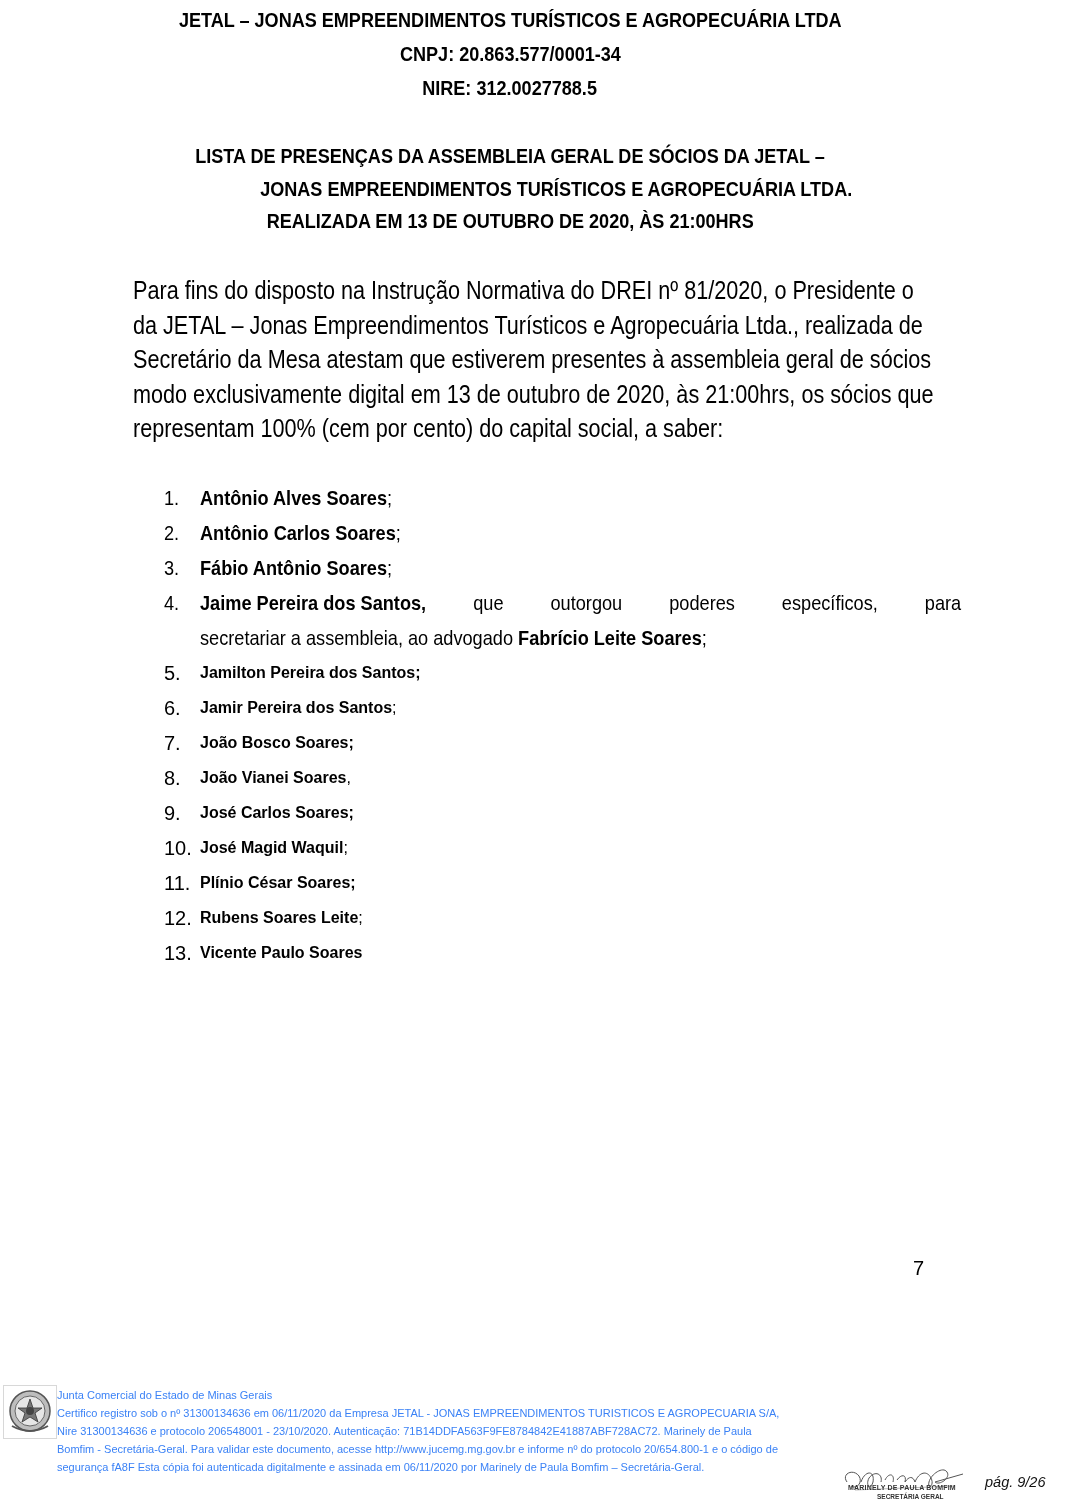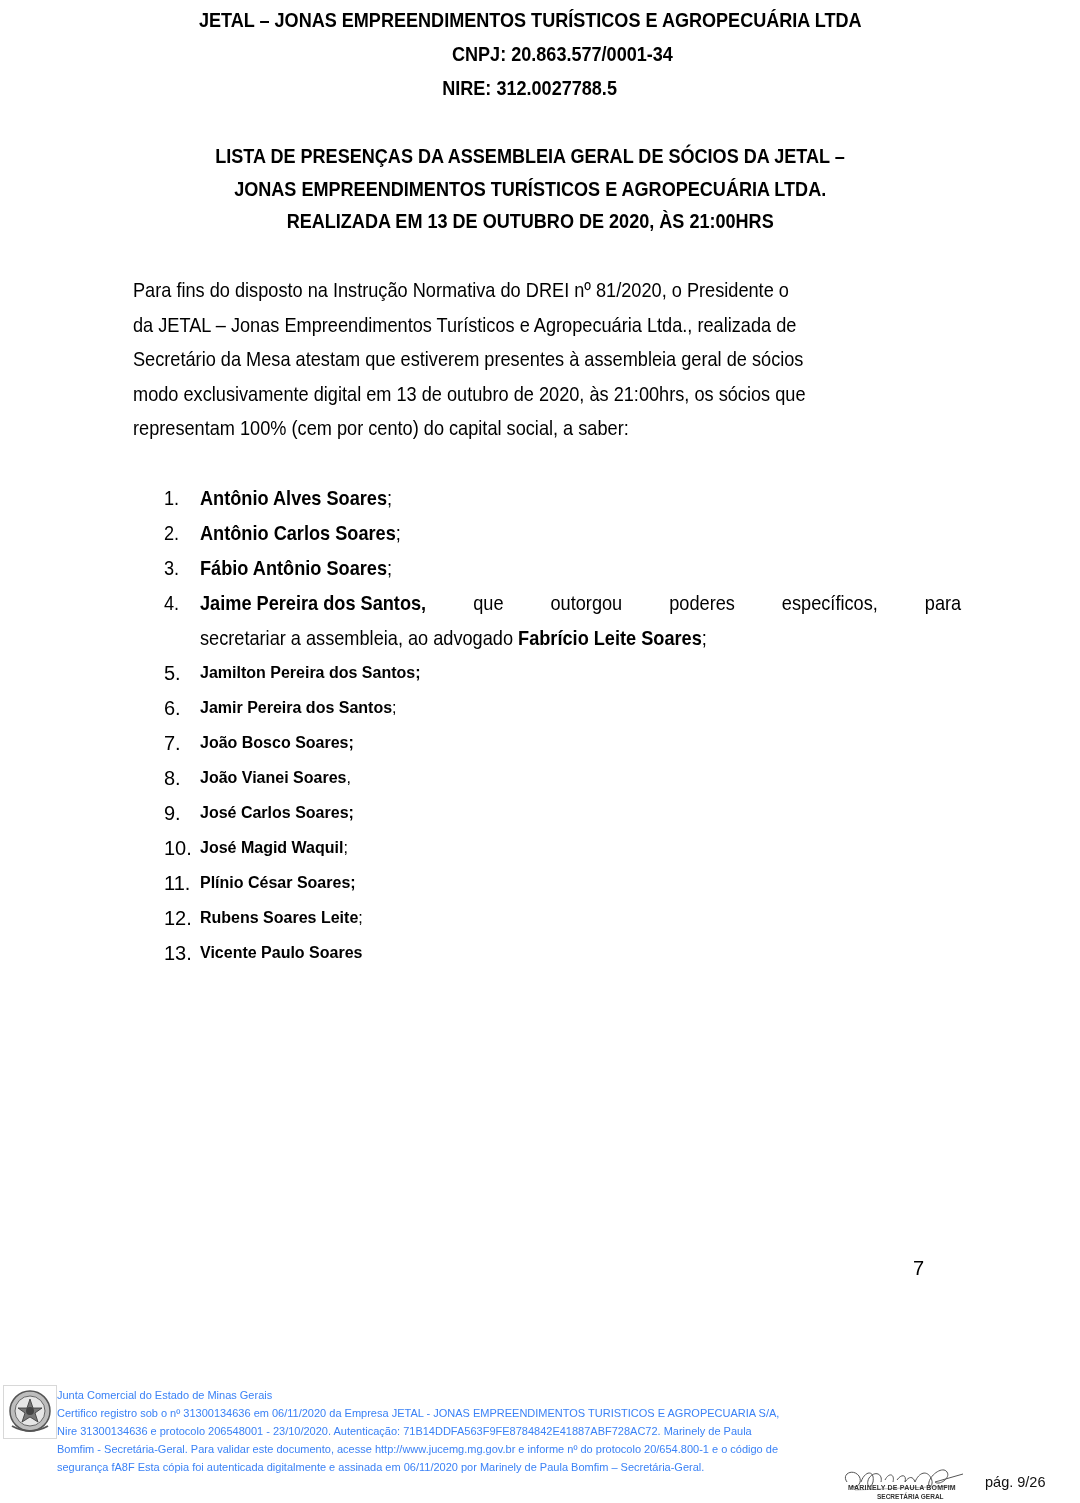--- a/index.html
+++ b/index.html
@@ -14,7 +14,7 @@
 
   .hdr {
     position: absolute; left: 0; width: 1020px; text-align: center;
-    font-weight: bold; font-size: 21px; line-height: 24px; padding-left: 20px;
+    font-weight: bold; font-size: 21px; line-height: 24px;
   }
   .hdr .cond { transform: scaleX(0.86); transform-origin: center center; }
 

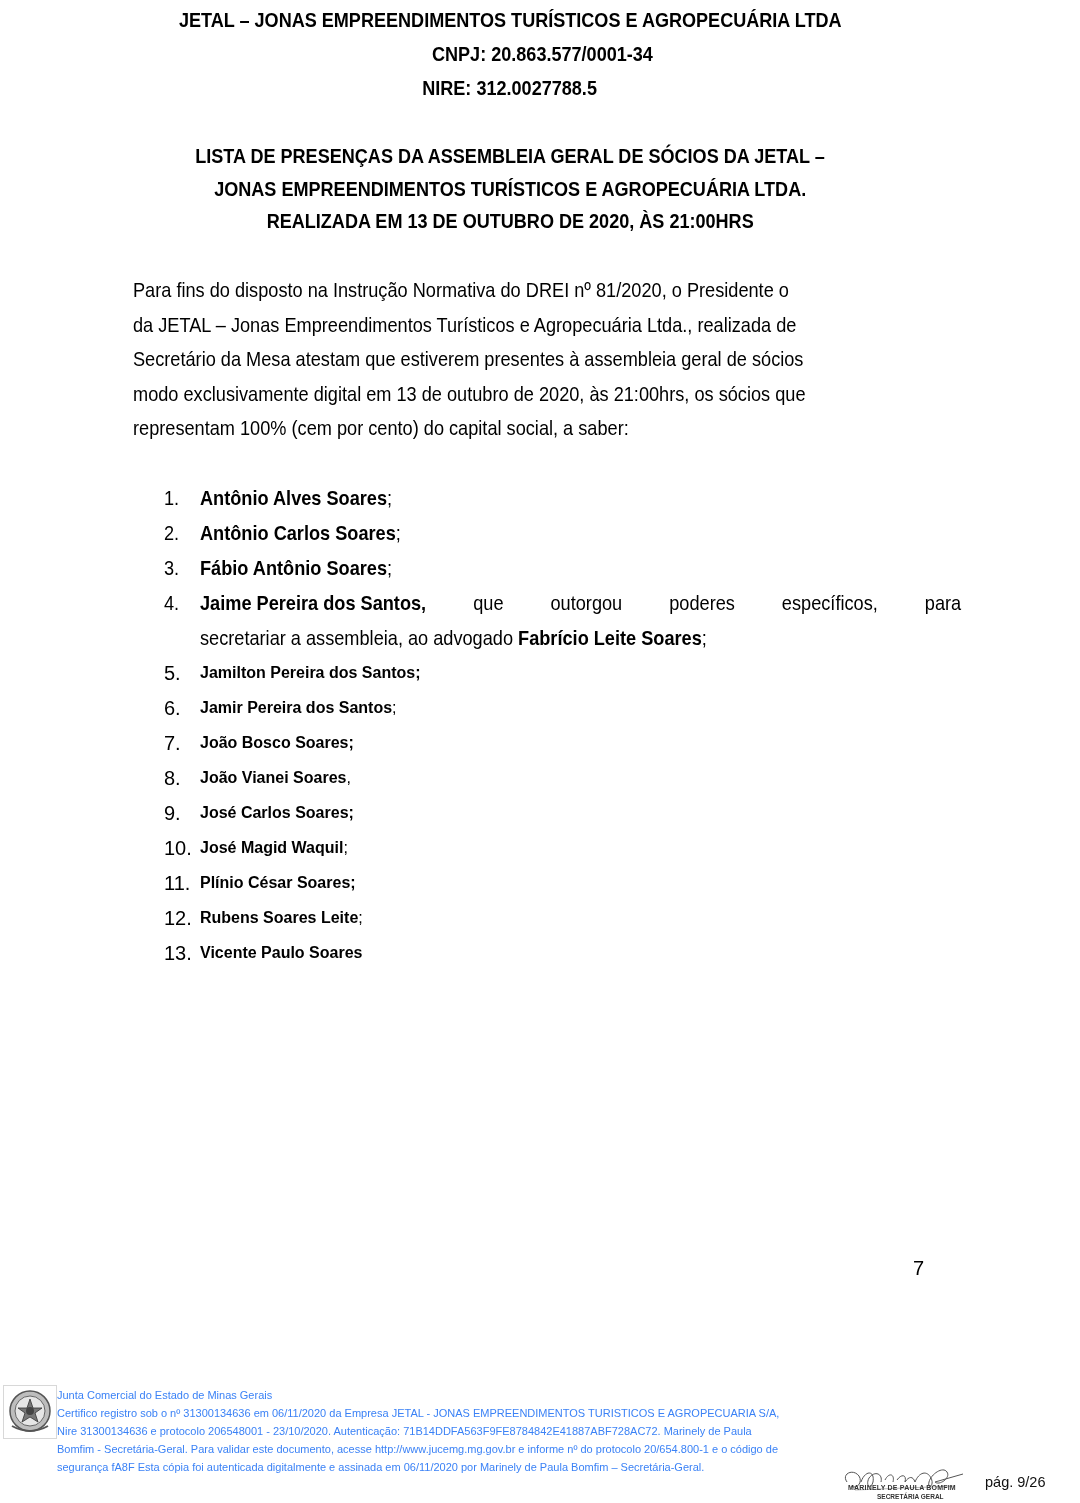--- a/index.html
+++ b/index.html
@@ -60,7 +60,7 @@
 <div class="page">
 
   <div class="hdr" style="top:8px;"><span class="cond">JETAL – JONAS EMPREENDIMENTOS TURÍSTICOS E AGROPECUÁRIA LTDA</span></div>
-  <div class="hdr" style="top:42px;margin-left:32px;"><span class="cond">CNPJ: 20.863.577/0001-34</span></div>
+  <div class="hdr" style="top:42px;"><span class="cond">CNPJ: 20.863.577/0001-34</span></div>
   <div class="hdr" style="top:76px;"><span class="cond">NIRE: 312.0027788.5</span></div>
 
   <div class="hdr" style="top:144px;"><span class="cond">LISTA DE PRESENÇAS DA ASSEMBLEIA GERAL DE SÓCIOS DA JETAL –</span></div>

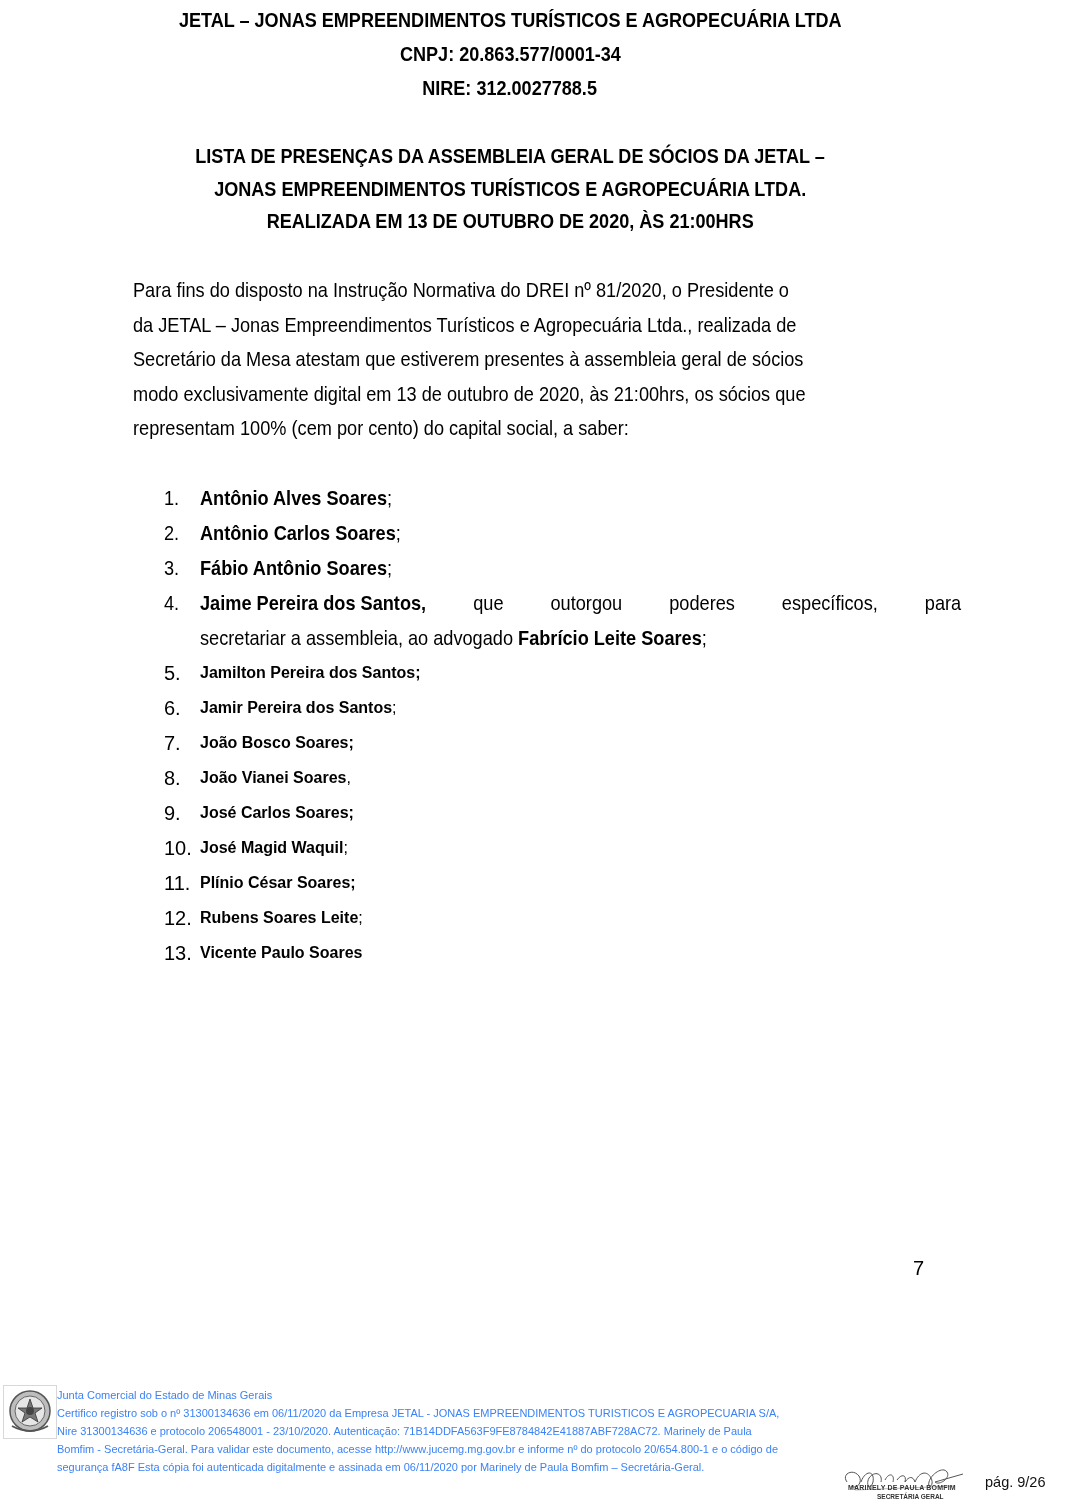--- a/index.html
+++ b/index.html
@@ -64,7 +64,7 @@
   <div class="hdr" style="top:76px;"><span class="cond">NIRE: 312.0027788.5</span></div>
 
   <div class="hdr" style="top:144px;"><span class="cond">LISTA DE PRESENÇAS DA ASSEMBLEIA GERAL DE SÓCIOS DA JETAL –</span></div>
-  <div class="hdr" style="top:177px;"><span class="cond">JONAS EMPREENDIMENTOS TURÍSTICOS E AGROPECUÁRIA LTDA.</span></div>
+  <div class="hdr" style="top:177px;margin-left:46px;"><span class="cond">JONAS EMPREENDIMENTOS TURÍSTICOS E AGROPECUÁRIA LTDA.</span></div>
   <div class="hdr" style="top:209px;"><span class="cond">REALIZADA EM 13 DE OUTUBRO DE 2020, ÀS 21:00HRS</span></div>
 
   <div class="para" style="top:273px;">

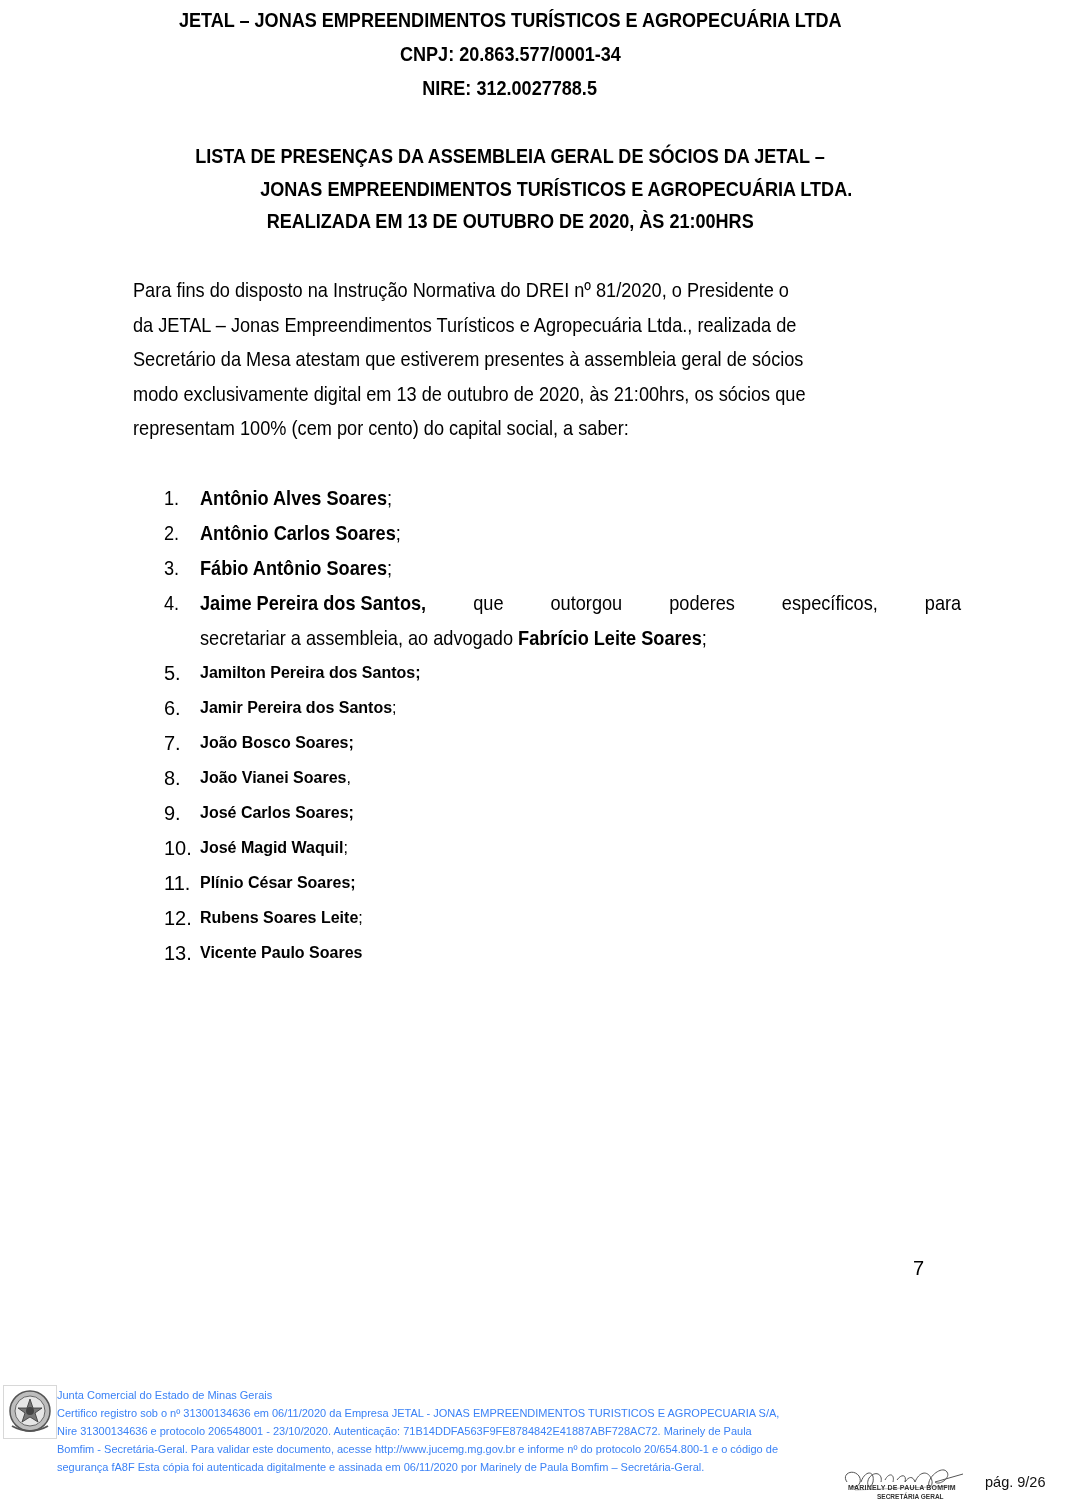--- a/index.html
+++ b/index.html
@@ -20,7 +20,7 @@
 
   .para {
     position: absolute; left: 133px; width: 793px;
-    font-size: 21px; line-height: 34.5px;
+    font-size: 25px; line-height: 34.5px;
   }
   .para .line { display: block; white-space: nowrap; height: 34.5px; }
   .para .line .cond { transform: scaleX(0.865); }

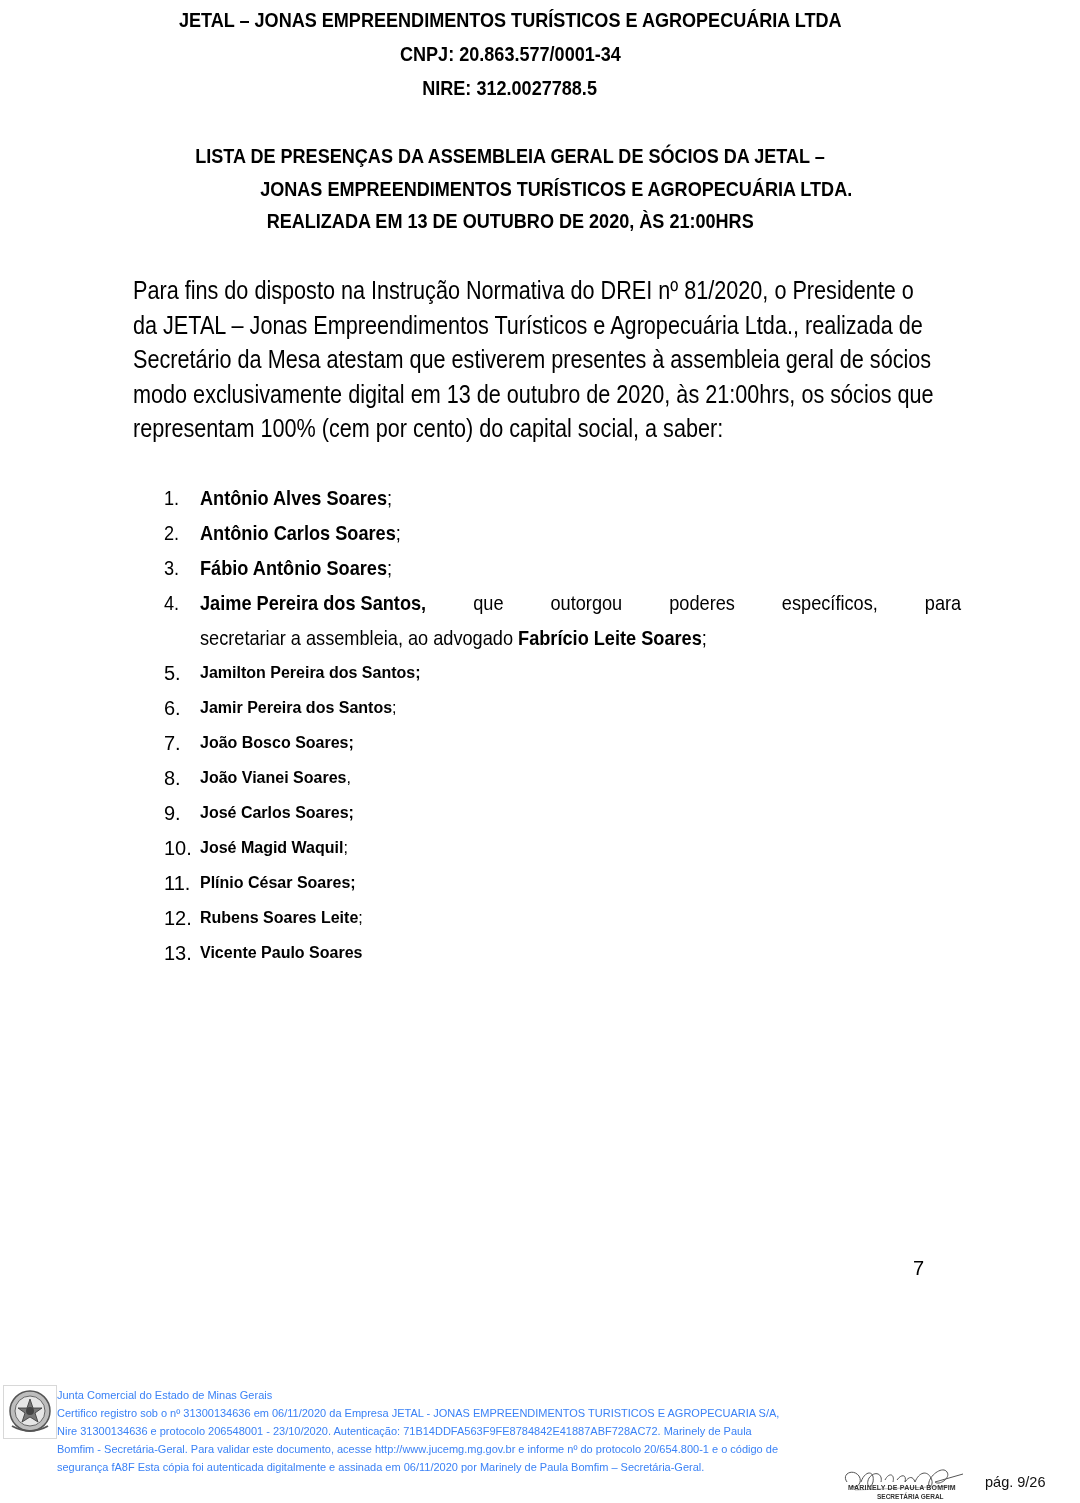--- a/index.html
+++ b/index.html
@@ -52,7 +52,7 @@
   .signature { position: absolute; left: 835px; top: 1460px; width: 140px; height: 42px; }
   .sig-name { position: absolute; left: 848px; top: 1484px; font-size: 7px; font-weight: bold; letter-spacing: 0.2px; color: #333; }
   .sig-role { position: absolute; left: 877px; top: 1493px; font-size: 6.5px; font-weight: bold; color: #333; }
-  .pag { position: absolute; left: 985px; top: 1474px; font-size: 14.5px; color: #111; }
+  .pag { position: absolute; left: 985px; top: 1474px; font-size: 14.5px; color: #111; font-style: italic; }
 </style>
 </head>
 <body>

